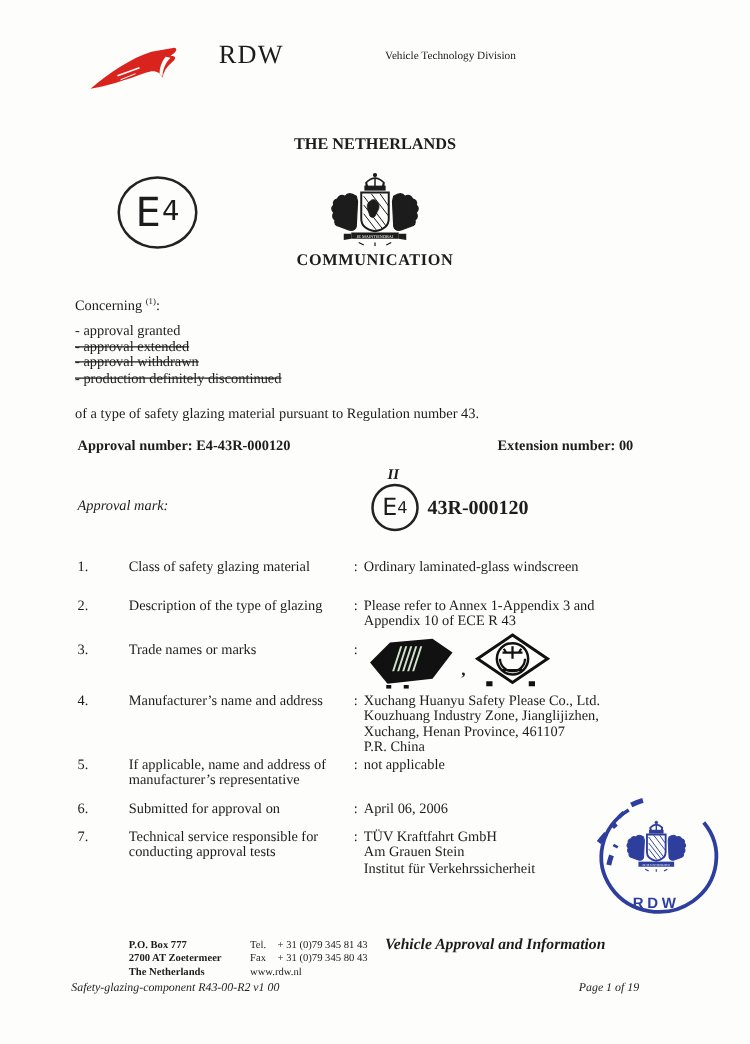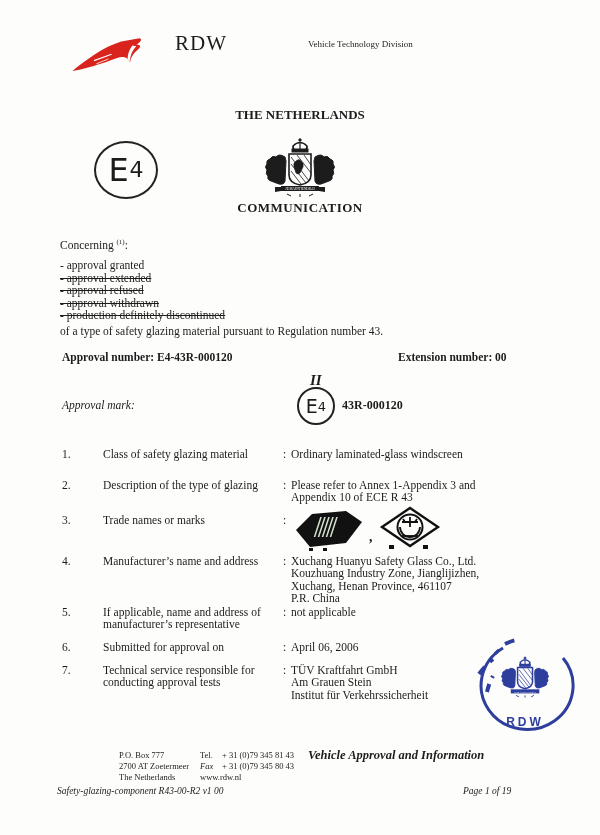--- a/index.html
+++ b/index.html
@@ -104,7 +104,6 @@
   <div class="abs body-text" style="left:60px;top:259px;line-height:12.6px;">
     <div>- approval granted</div>
     <div class="struck">- approval extended</div>
-    <div class="struck">- approval refused</div>
     <div class="struck">- approval withdrawn</div>
     <div class="struck">- production definitely discontinued</div>
   </div>

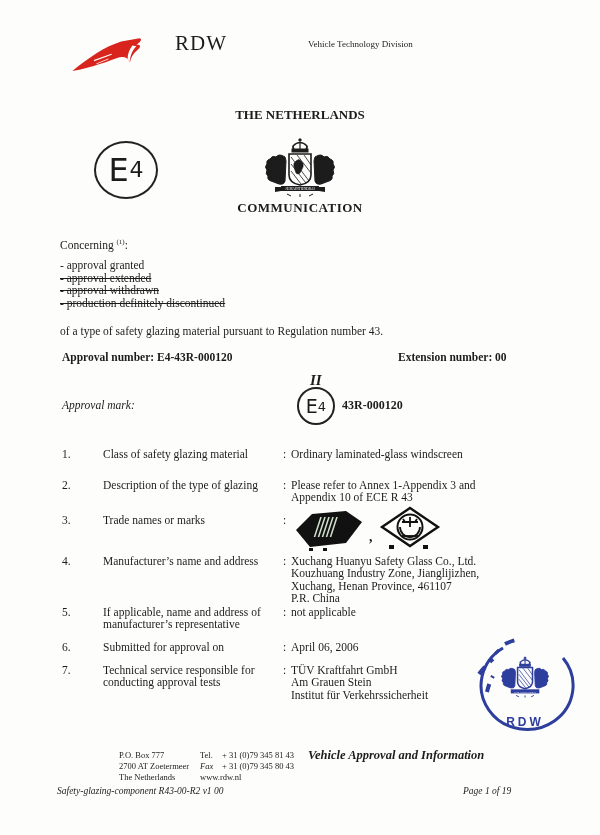--- a/index.html
+++ b/index.html
@@ -114,7 +114,7 @@
   <div class="abs b body-text" style="left:398px;top:351px;">Extension number: 00</div>
 
   <div class="abs i body-text" style="left:62px;top:399px;">Approval mark:</div>
-  <div class="abs b i" style="left:310px;top:372px;font-size:15px;">II</div>
+  <div class="abs b i" style="left:310px;top:372px;font-size:12px;">II</div>
   <div class="abs e4-mark" style="left:297px;top:387px;">
     <span class="e">E</span>
       <span class="four">4</span>

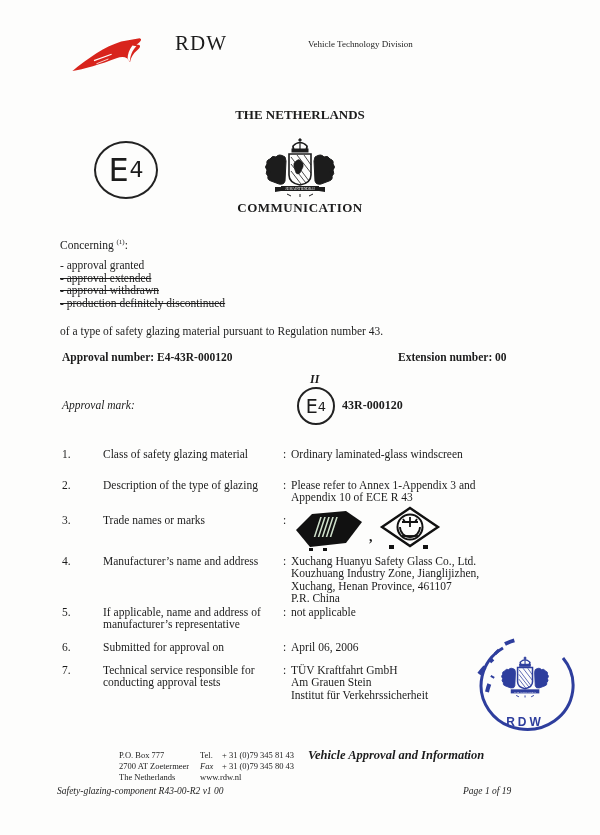--- a/index.html
+++ b/index.html
@@ -119,7 +119,7 @@
     <span class="e">E</span>
       <span class="four">4</span>
   </div>
-  <div class="abs b" style="left:342px;top:398px;font-size:12px;">43R-000120</div>
+  <div class="abs b" style="left:342px;top:398px;font-size:16px;">43R-000120</div>
 
   <div class="row body-text" style="top:448px;">
     <span class="num">1.</span>

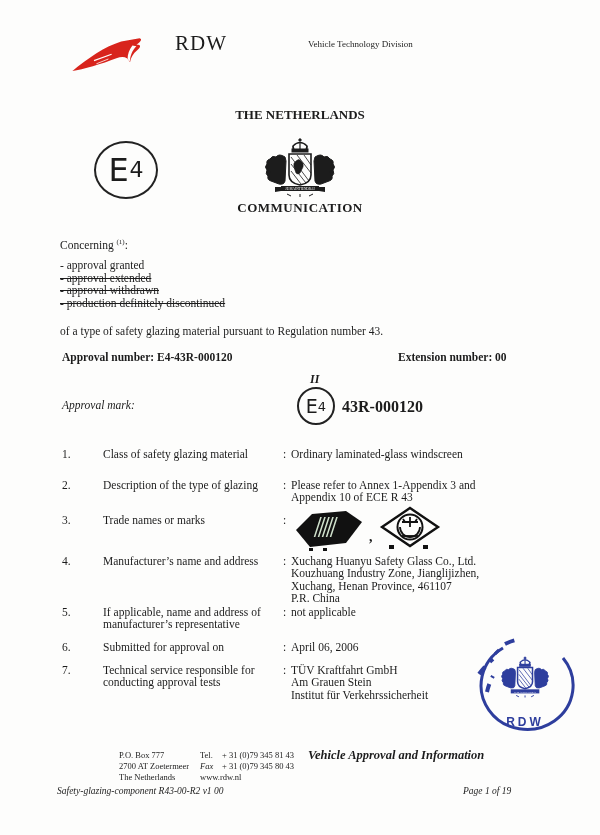--- a/index.html
+++ b/index.html
@@ -171,7 +171,7 @@
     <span class="lbl">Manufacturer’s name and address</span>
     <span class="col">:</span>
     <span class="val">
-      <div>Xuchang Huanyu Safety Glass Co., Ltd.</div>
+      <div>Xuchang Huanyu Safety Please Co., Ltd.</div>
       <div>Kouzhuang Industry Zone, Jianglijizhen,</div>
       <div>Xuchang, Henan Province, 461107</div>
       <div>P.R. China</div>

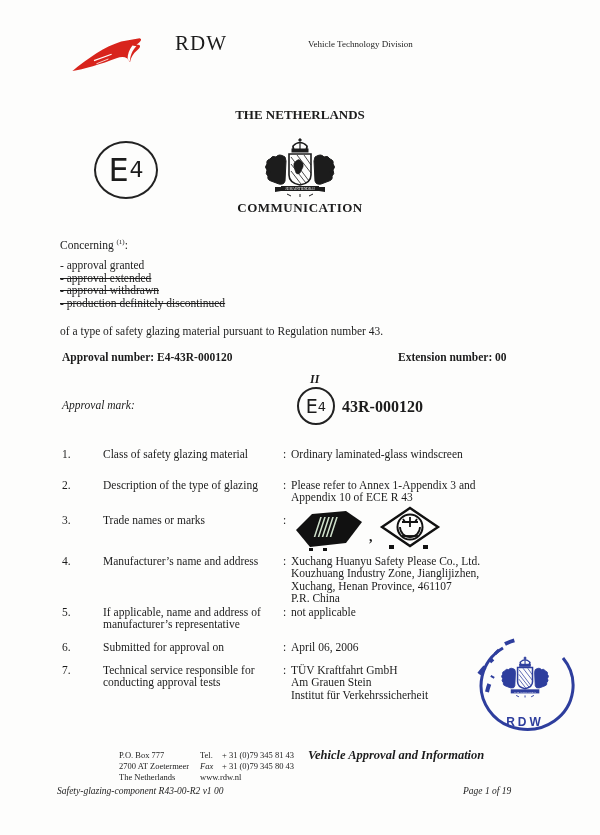--- a/index.html
+++ b/index.html
@@ -235,7 +235,7 @@
     </svg>
   </div>
 
-  <div class="abs footer-sm" style="left:119px;top:750px;">
+  <div class="abs footer-sm" style="left:103px;top:750px;font-weight:bold;">
     <div>P.O. Box 777</div>
     <div>2700 AT Zoetermeer</div>
     <div>The Netherlands</div>

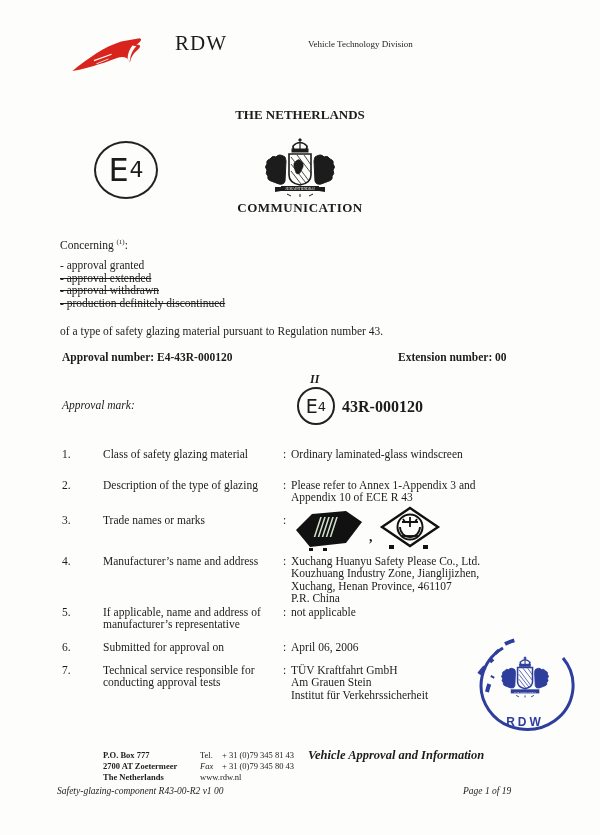--- a/index.html
+++ b/index.html
@@ -242,7 +242,7 @@
   </div>
   <div class="abs footer-sm" style="left:200px;top:750px;">
     <div><span style="display:inline-block;width:22px;">Tel.</span><span>+ 31 (0)79 345 81 43</span></div>
-    <div><span style="display:inline-block;width:22px;font-style:italic;">Fax</span><span>+ 31 (0)79 345 80 43</span></div>
+    <div><span style="display:inline-block;width:22px;">Fax</span><span>+ 31 (0)79 345 80 43</span></div>
     <div class="weblink">www.rdw.nl</div>
   </div>
   <div class="abs b i" style="left:308px;top:748px;font-size:12.5px;">Vehicle Approval and Information</div>

